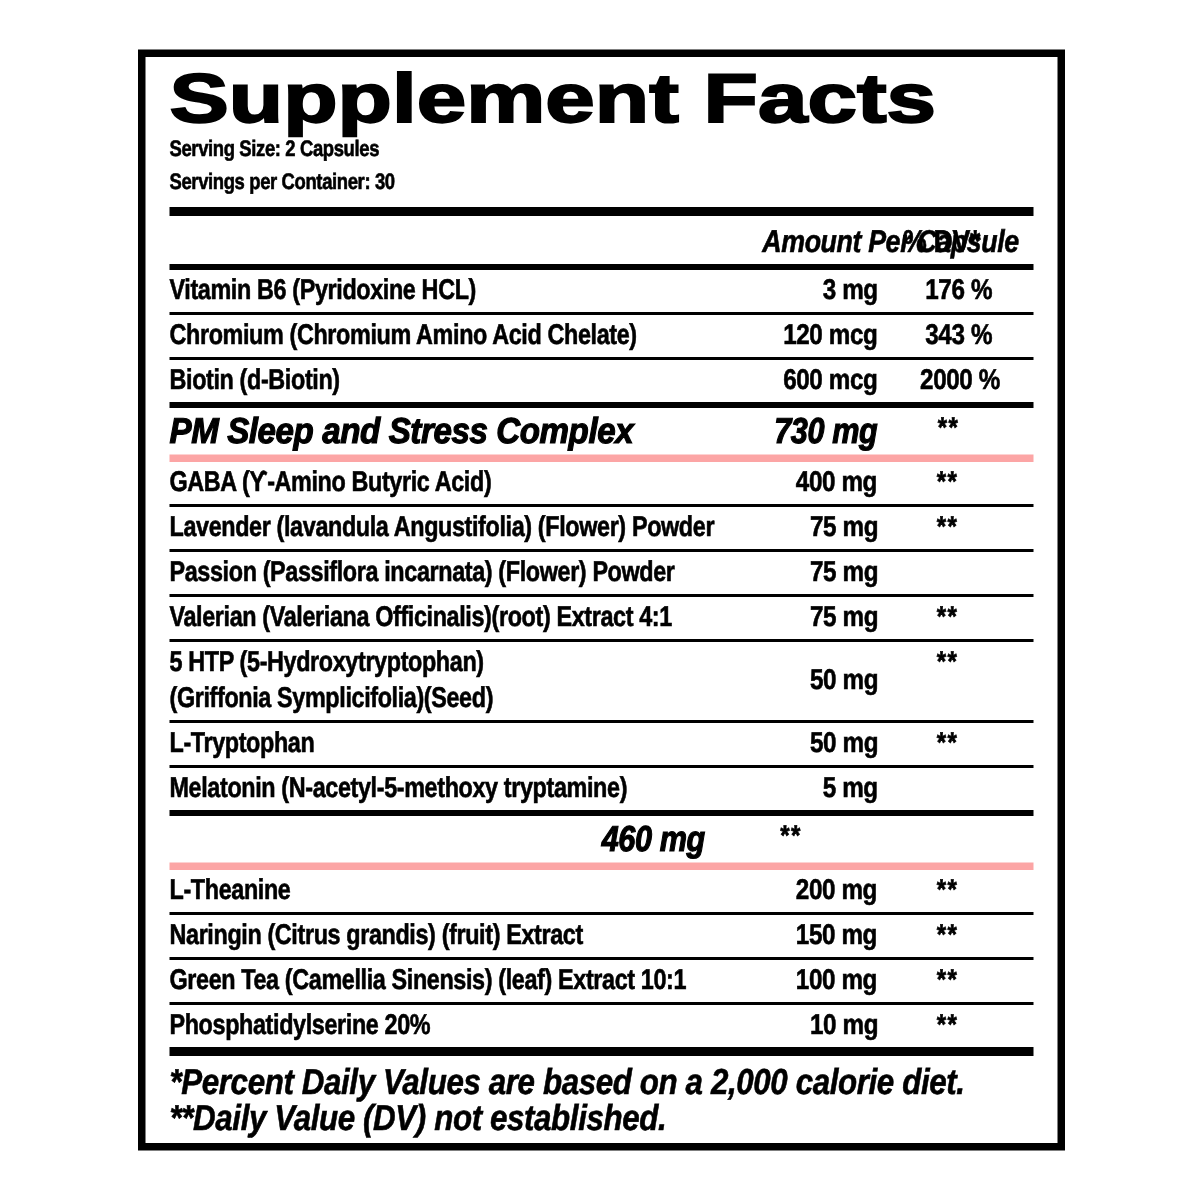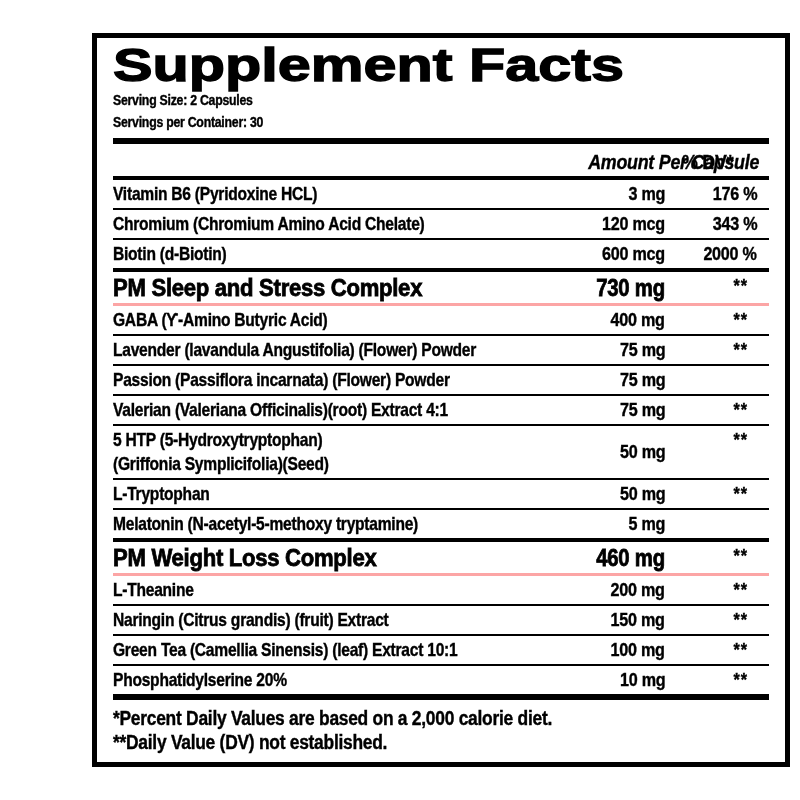--- a/index.html
+++ b/index.html
@@ -17,7 +17,7 @@
     position: absolute;
     left: 92px;
     top: 33px;
-    width: 698px;
+    width: 618px;
     height: 734px;
     border: 5px solid #000;
     box-sizing: border-box;

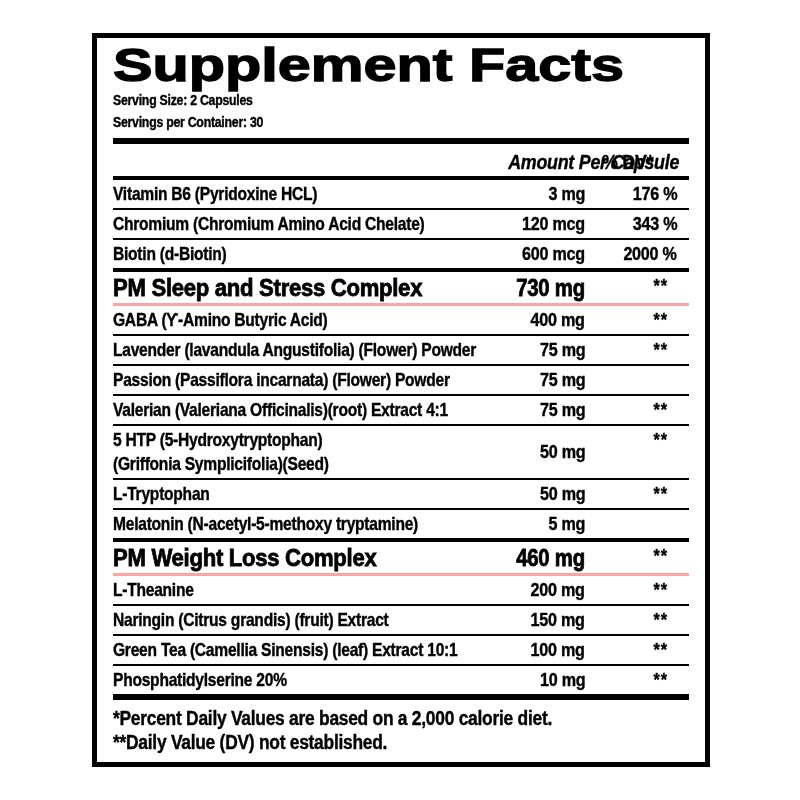--- a/index.html
+++ b/index.html
@@ -93,7 +93,7 @@
   .row .name { overflow: visible; line-height: 24px; padding: 2px 0; }
   .row .name .line2 { display: block; }
   .row .amount { text-align: right; padding-right: 8px; }
-  .row .dv { text-align: right; padding-right: 12px; font-size: 19px; align-self: start; padding-top: 3px; }
+  .row .dv { text-align: center; padding-right: 12px; font-size: 19px; align-self: start; padding-top: 3px; }
   .row .dv .ast { margin-right: 9px; letter-spacing: 1px; }
   .row-section .name .cond { transform: scaleX(0.92); -webkit-text-stroke: 0.8px #000; }
   .row-section .amount .cond-r { -webkit-text-stroke: 0.8px #000; }

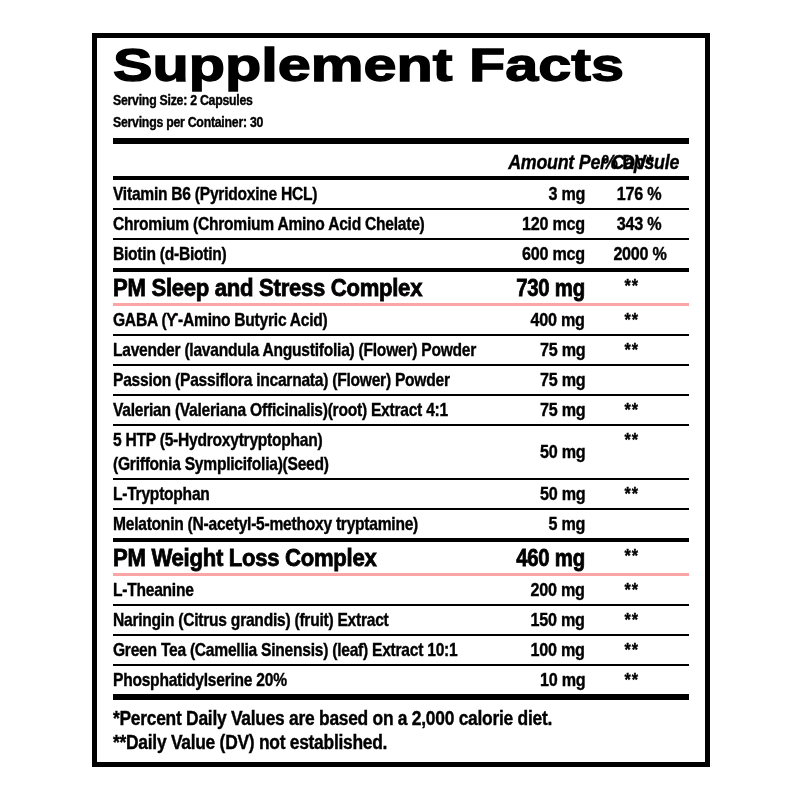--- a/index.html
+++ b/index.html
@@ -86,8 +86,9 @@
   .row-section {
     min-height: 31px;
     border-top: 4px solid #000;
-    border-bottom: 3px solid #fca5a5;
+    border-bottom: 5px solid #fca5a5;
     font-size: 24px;
+    font-style: italic;
   }
   .row-section + .row { border-top: none; }
   .row .name { overflow: visible; line-height: 24px; padding: 2px 0; }

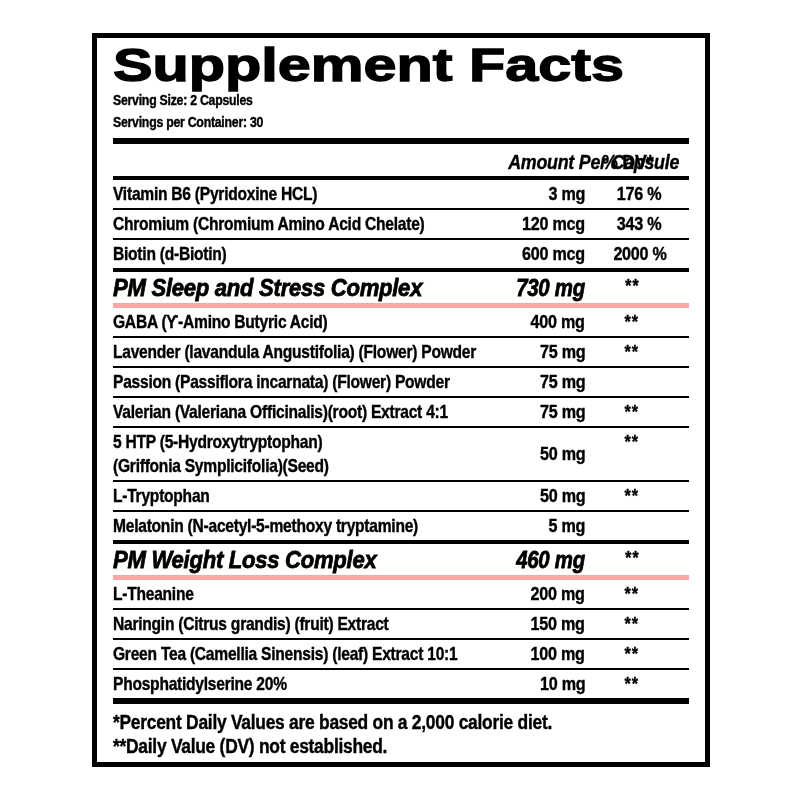--- a/index.html
+++ b/index.html
@@ -265,10 +265,6 @@
         </div>
       </div>
       <div class="row row-section">
-        <div class="cell name">
-          <span class="cond">PM Weight Loss Complex</span>
-          <span class="cond line2"></span>
-        </div>
         <div class="cell amount">
           <span class="cond-r">460 mg</span>
         </div>

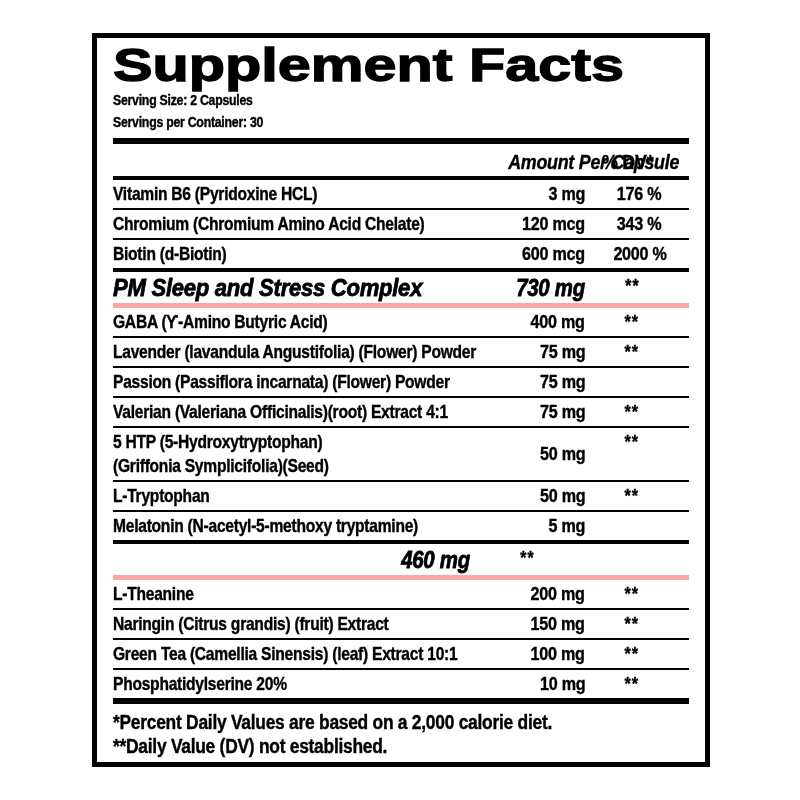--- a/index.html
+++ b/index.html
@@ -100,8 +100,9 @@
   .row-section .amount .cond-r { -webkit-text-stroke: 0.8px #000; }
   .footnotes {
     margin-top: 6px;
-    font-size: 20px;
+    font-size: 24px;
     line-height: 24px;
+    font-style: italic;
   }
   .footnotes .cond { transform: scaleX(0.87); }
 </style>

